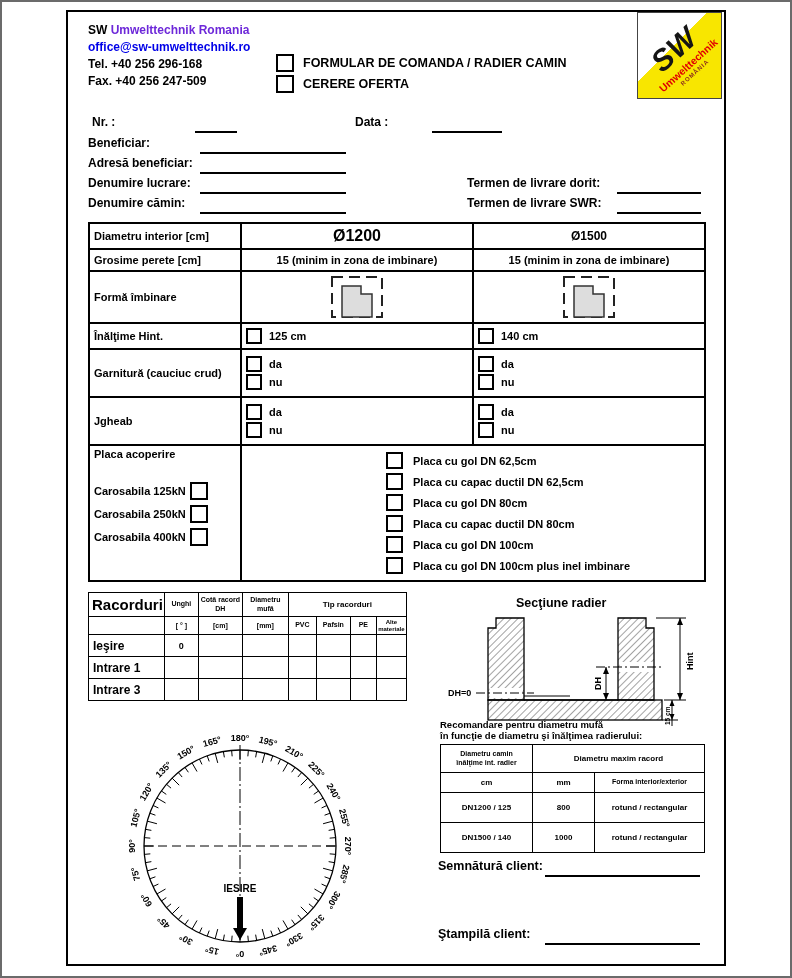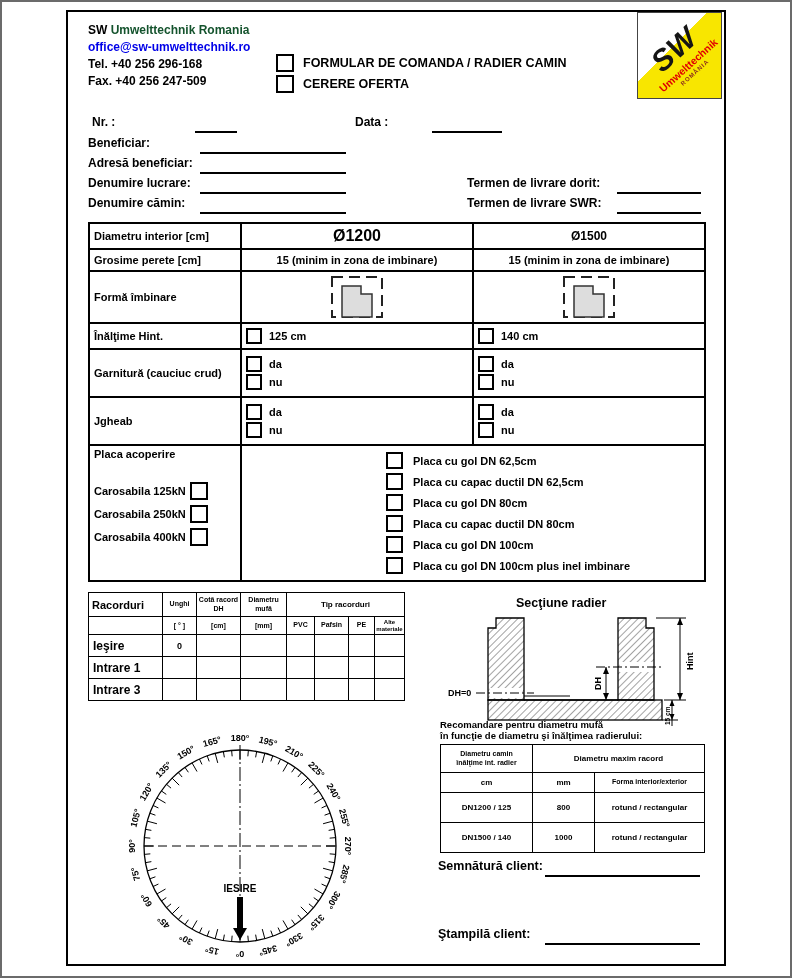--- a/index.html
+++ b/index.html
@@ -15,7 +15,7 @@
   .cbrow{display:flex;align-items:center;gap:7px;margin:2px 0;font-weight:bold;font-size:11px;}
   
   .contact div{font-weight:bold;font-size:12px;line-height:17px;}
-  .red{color:#14532d;} .blue{color:#0000e8;}
+  .red{color:#6d28d9;} .blue{color:#0000e8;}
   .hdr-check{display:flex;align-items:center;gap:9px;margin-bottom:3px;}
   .hdr-check .lbl{font-size:12.5px;}
   .logo{position:absolute;left:637px;top:12px;width:85px;height:87px;border:1px solid #444;box-sizing:border-box;

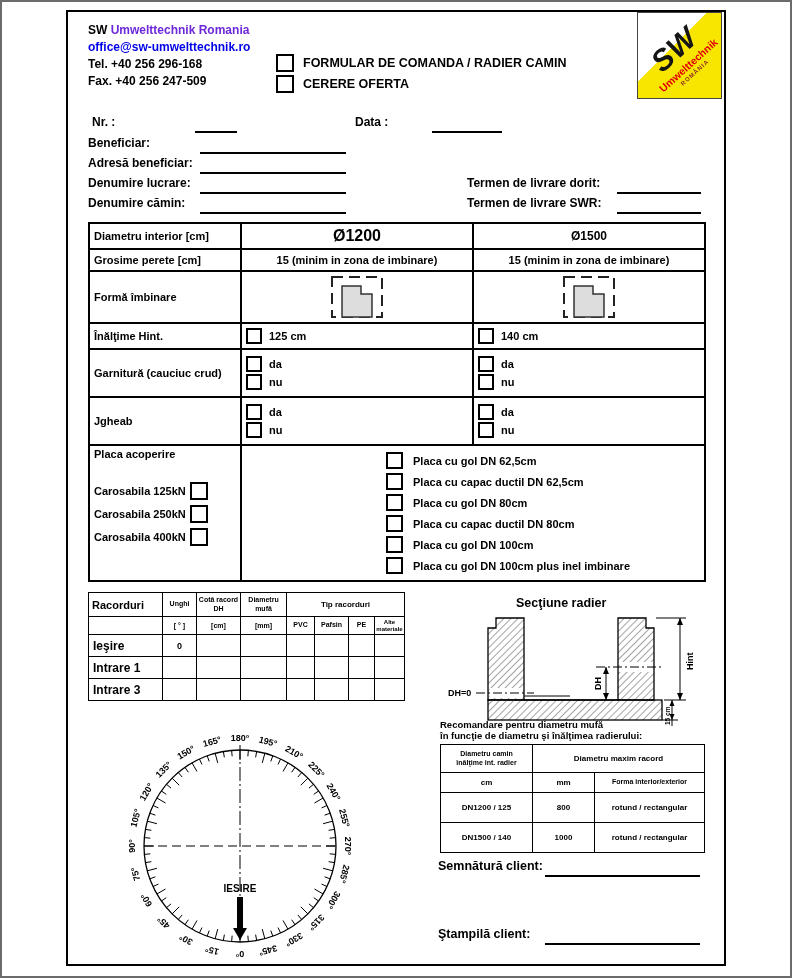--- a/index.html
+++ b/index.html
@@ -34,7 +34,7 @@
   
   .rac-table{position:absolute;left:88px;top:592px;table-layout:fixed;}
   .rac-table td{border:1.5px solid #000;font-weight:bold;text-align:center;vertical-align:middle;padding:1px;box-sizing:border-box;}
-  .rac-title{font-size:11px;text-align:left !important;padding-left:3px !important;margin-top:28px;}
+  .rac-title{font-size:15px;text-align:left !important;padding-left:3px !important;margin-top:28px;}
   .rac-h{font-size:7px;line-height:1.15;}
   .rac-unit{font-size:7px;}
   .rac-row-label{text-align:left !important;font-size:12px;padding-left:4px !important;}

